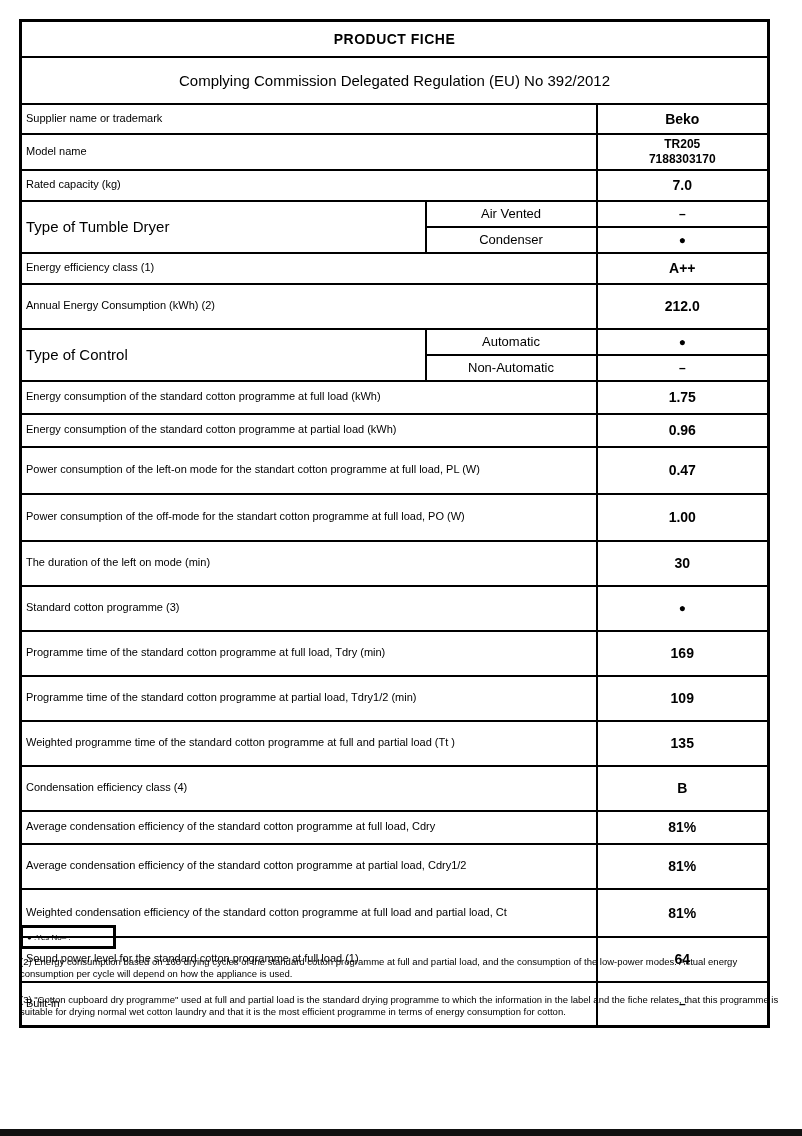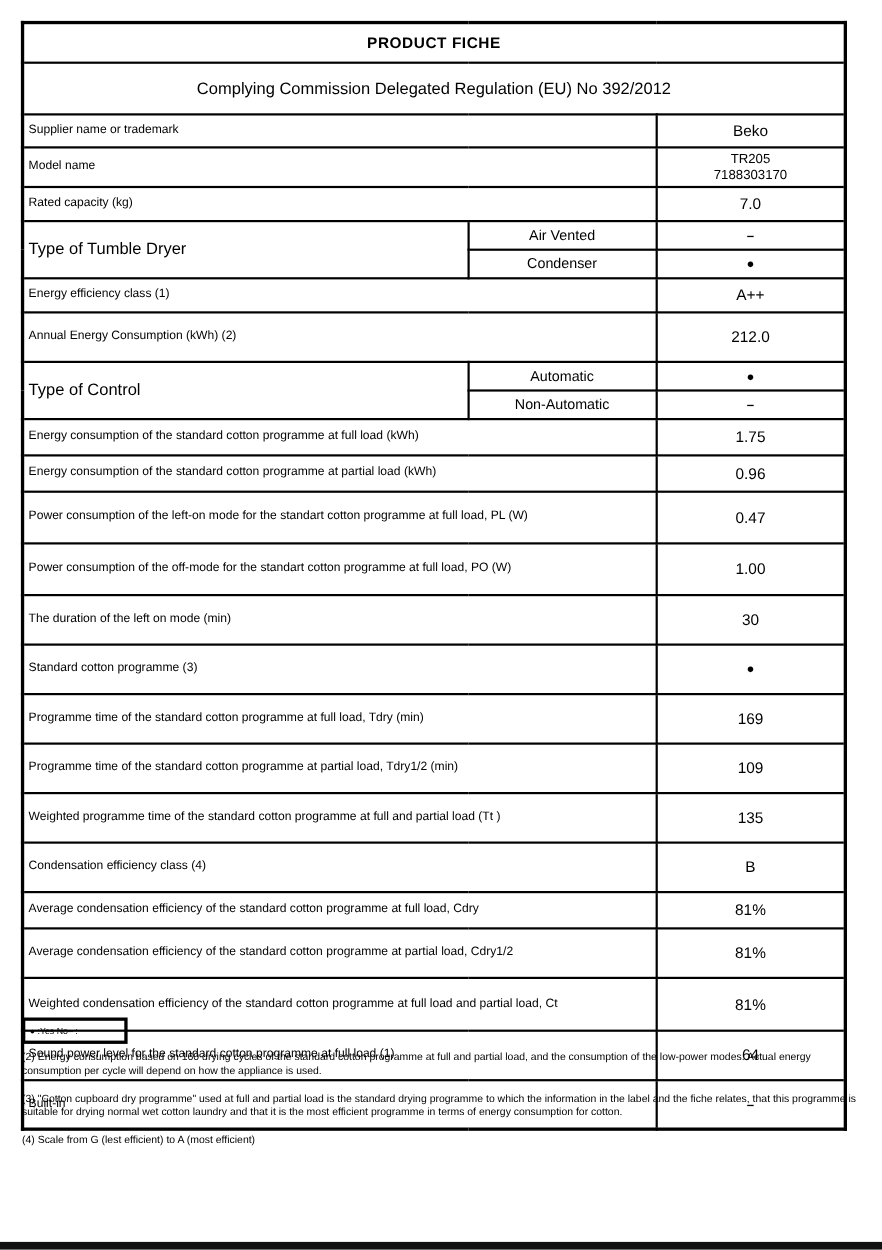--- a/index.html
+++ b/index.html
@@ -26,7 +26,7 @@
   td.lbl{font-size:11px;text-align:left;line-height:1.25;}
   td.biglbl{font-size:15px;text-align:left;}
   td.sub{font-size:13px;text-align:center;}
-  td.val{font-size:14px;text-align:center;}
+  td.val{font-size:14px;text-align:center;font-weight:bold;}
   td.val .vline{line-height:1.2;}
   td.val .vline.small{font-size:12px;}
   td.val.sym{font-weight:700;font-size:12px;}

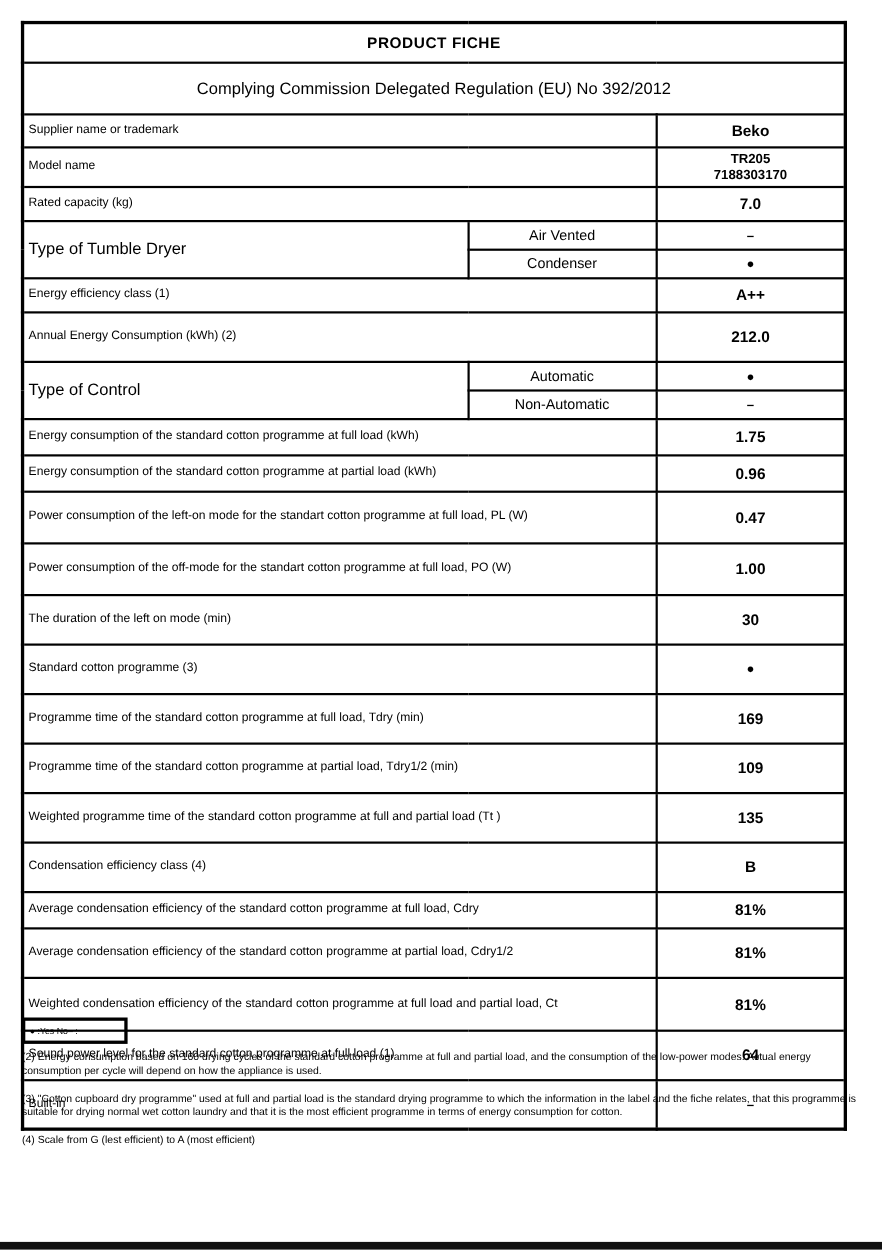--- a/index.html
+++ b/index.html
@@ -190,7 +190,6 @@
 <div class="footnotes">
   <p>(2) Energy consumption based on 160 drying cycles of the standard cotton programme at full and partial load, and the consumption of the low-power modes. Actual energy consumption per cycle will depend on how the appliance is used.</p>
   <p>(3) "Cotton cupboard dry programme" used at full and partial load is the standard drying programme to which the information  in the label and the fiche relates, that this programme is suitable for drying normal wet cotton laundry and that it is the most efficient programme in terms of energy consumption for cotton.</p>
-  <p>(4) Scale from G (lest efficient) to A (most efficient)</p>
 </div>
 
 <div class="bottom-bar"></div>

